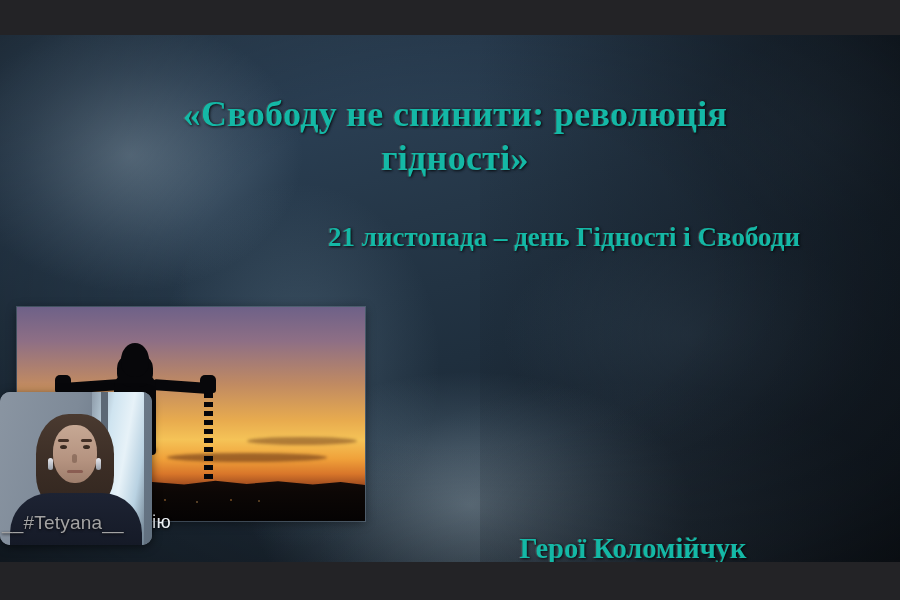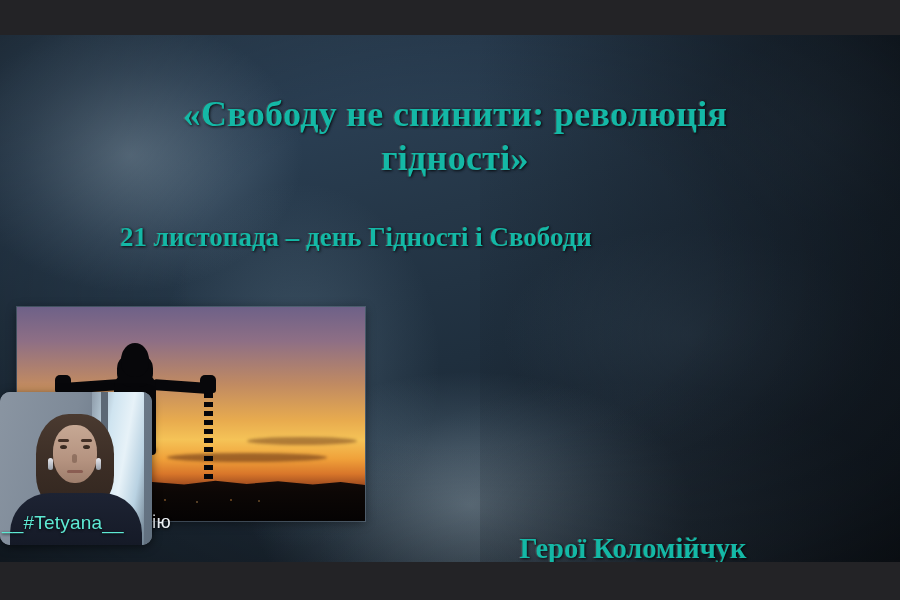--- a/index.html
+++ b/index.html
@@ -109,7 +109,7 @@
     left: 120px;
     top: 186px;
     width: 680px;
-    text-align: left;
+    text-align: right;
     font-size: 27px;
     line-height: 1.2;
   }

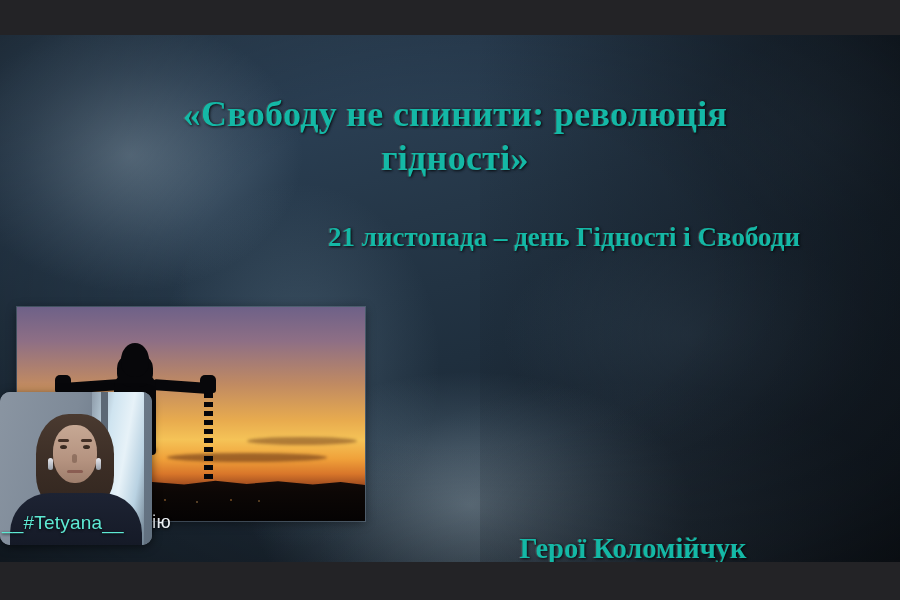--- a/index.html
+++ b/index.html
@@ -332,7 +332,7 @@
     left: 2px;
     top: 512px;
     z-index: 34;
-    color: #5eead4;
+    color: #a3a3a3;
     font-family: "Liberation Sans", sans-serif;
     font-size: 19px;
     letter-spacing: .2px;

